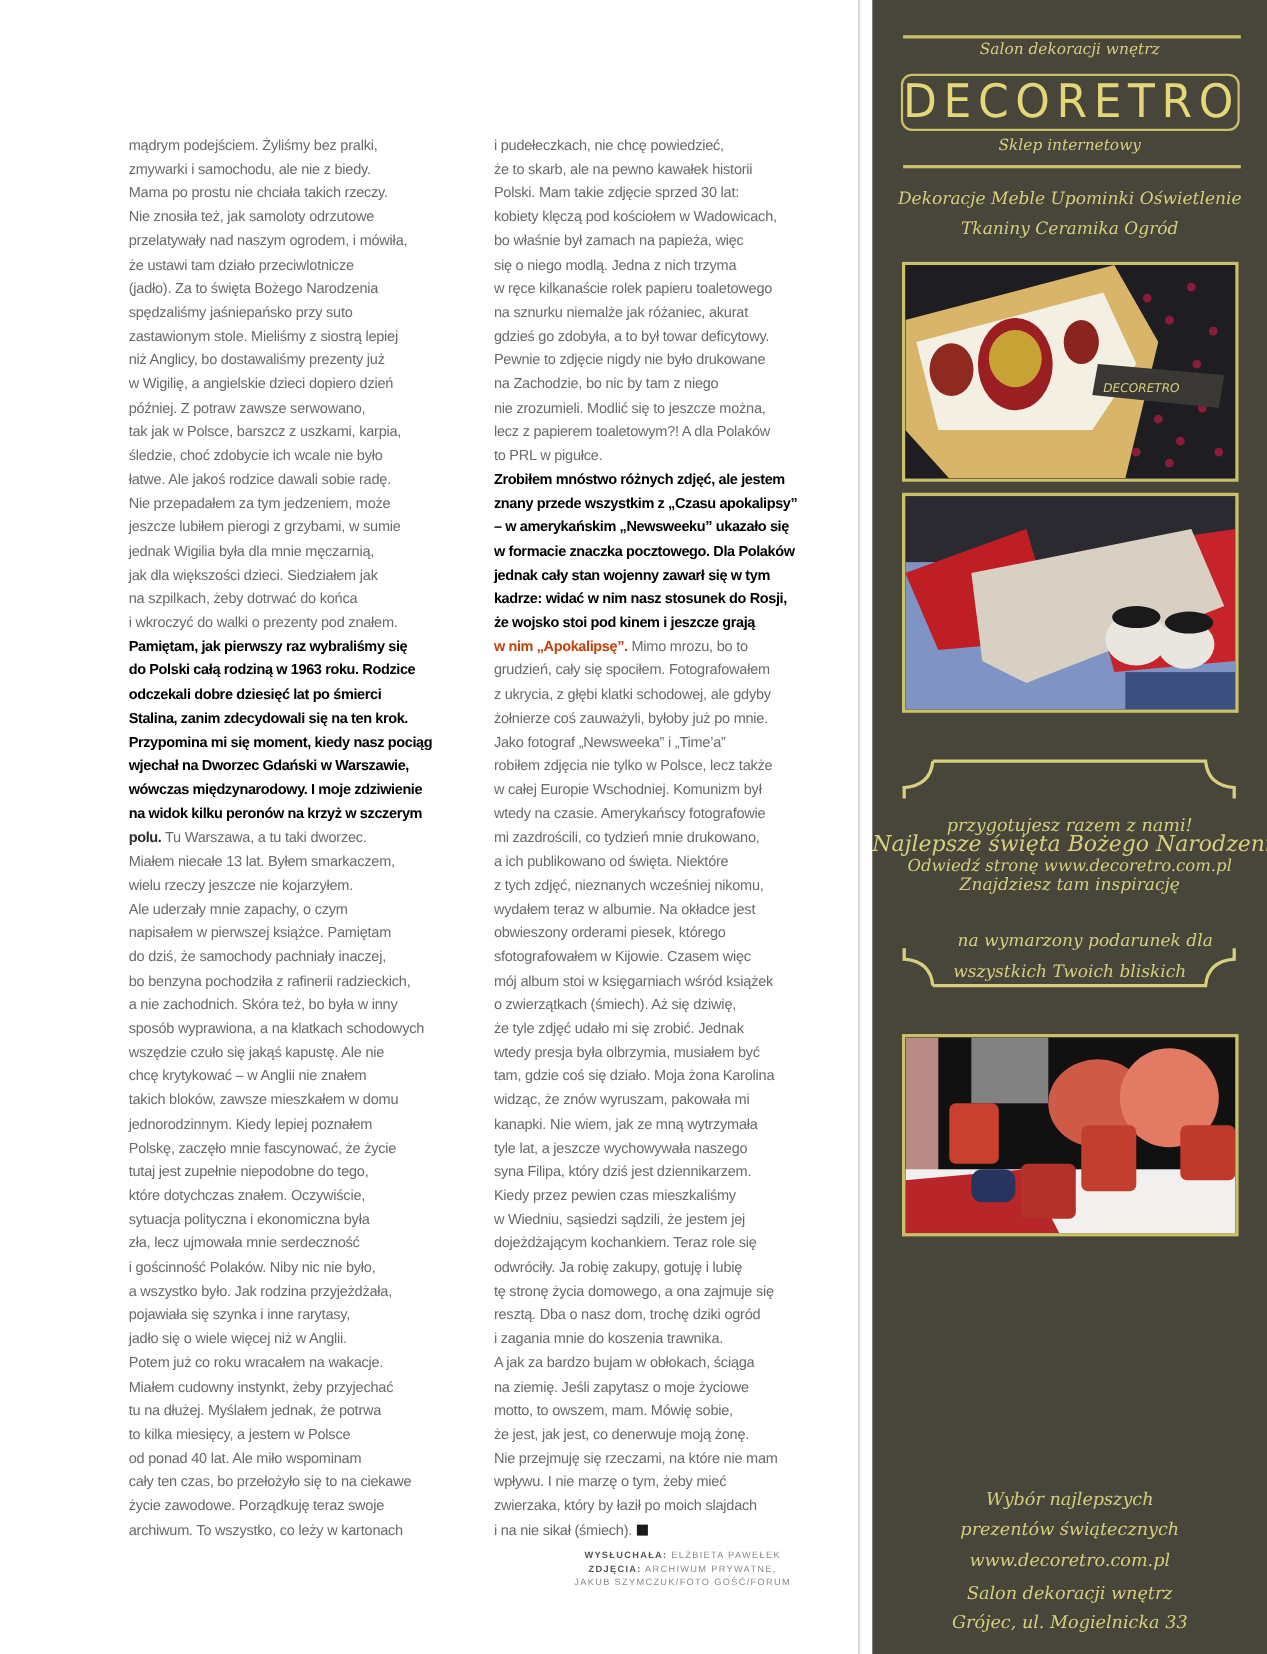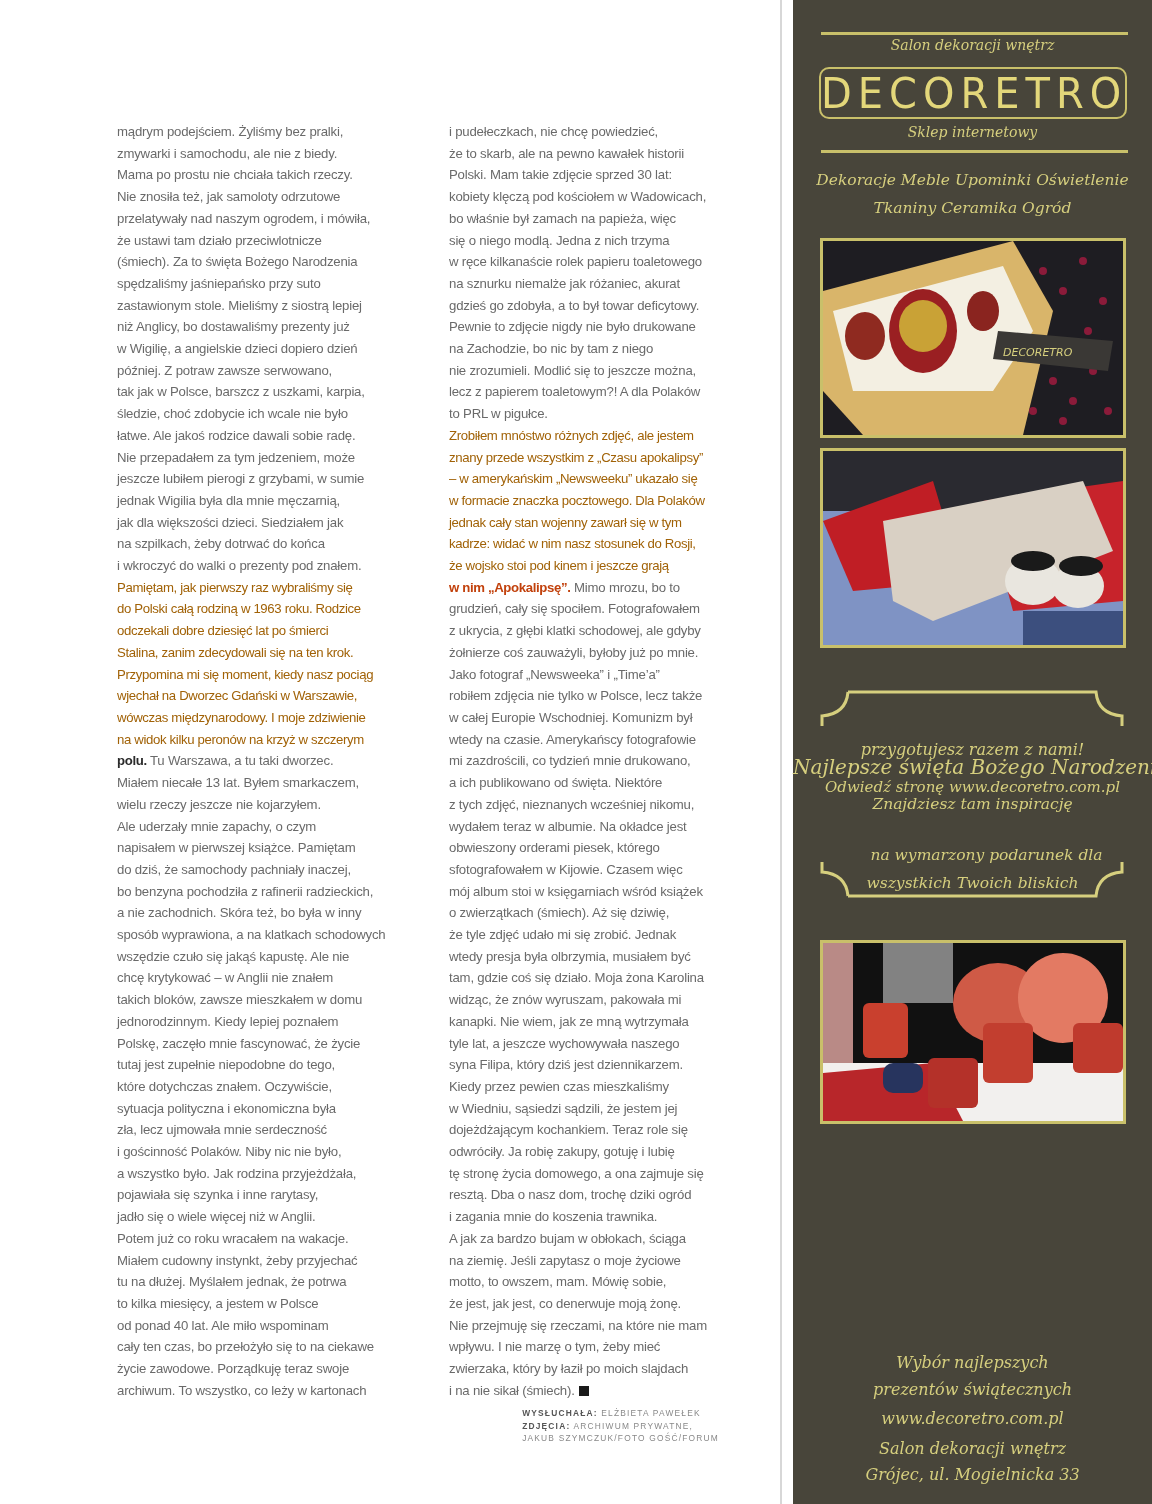--- a/index.html
+++ b/index.html
@@ -31,7 +31,7 @@
     <p><span>Nie znosiła też, jak samoloty odrzutowe</span></p>
     <p><span>przelatywały nad naszym ogrodem, i mówiła,</span></p>
     <p><span>że ustawi tam działo przeciwlotnicze</span></p>
-    <p><span>(śmiech). Za to święta Bożego Narodzenia</span></p>
+    <p><span>(jadło). Za to święta Bożego Narodzenia</span></p>
     <p><span>spędzaliśmy jaśniepańsko przy suto</span></p>
     <p><span>zastawionym stole. Mieliśmy z siostrą lepiej</span></p>
     <p><span>niż Anglicy, bo dostawaliśmy prezenty już</span></p>

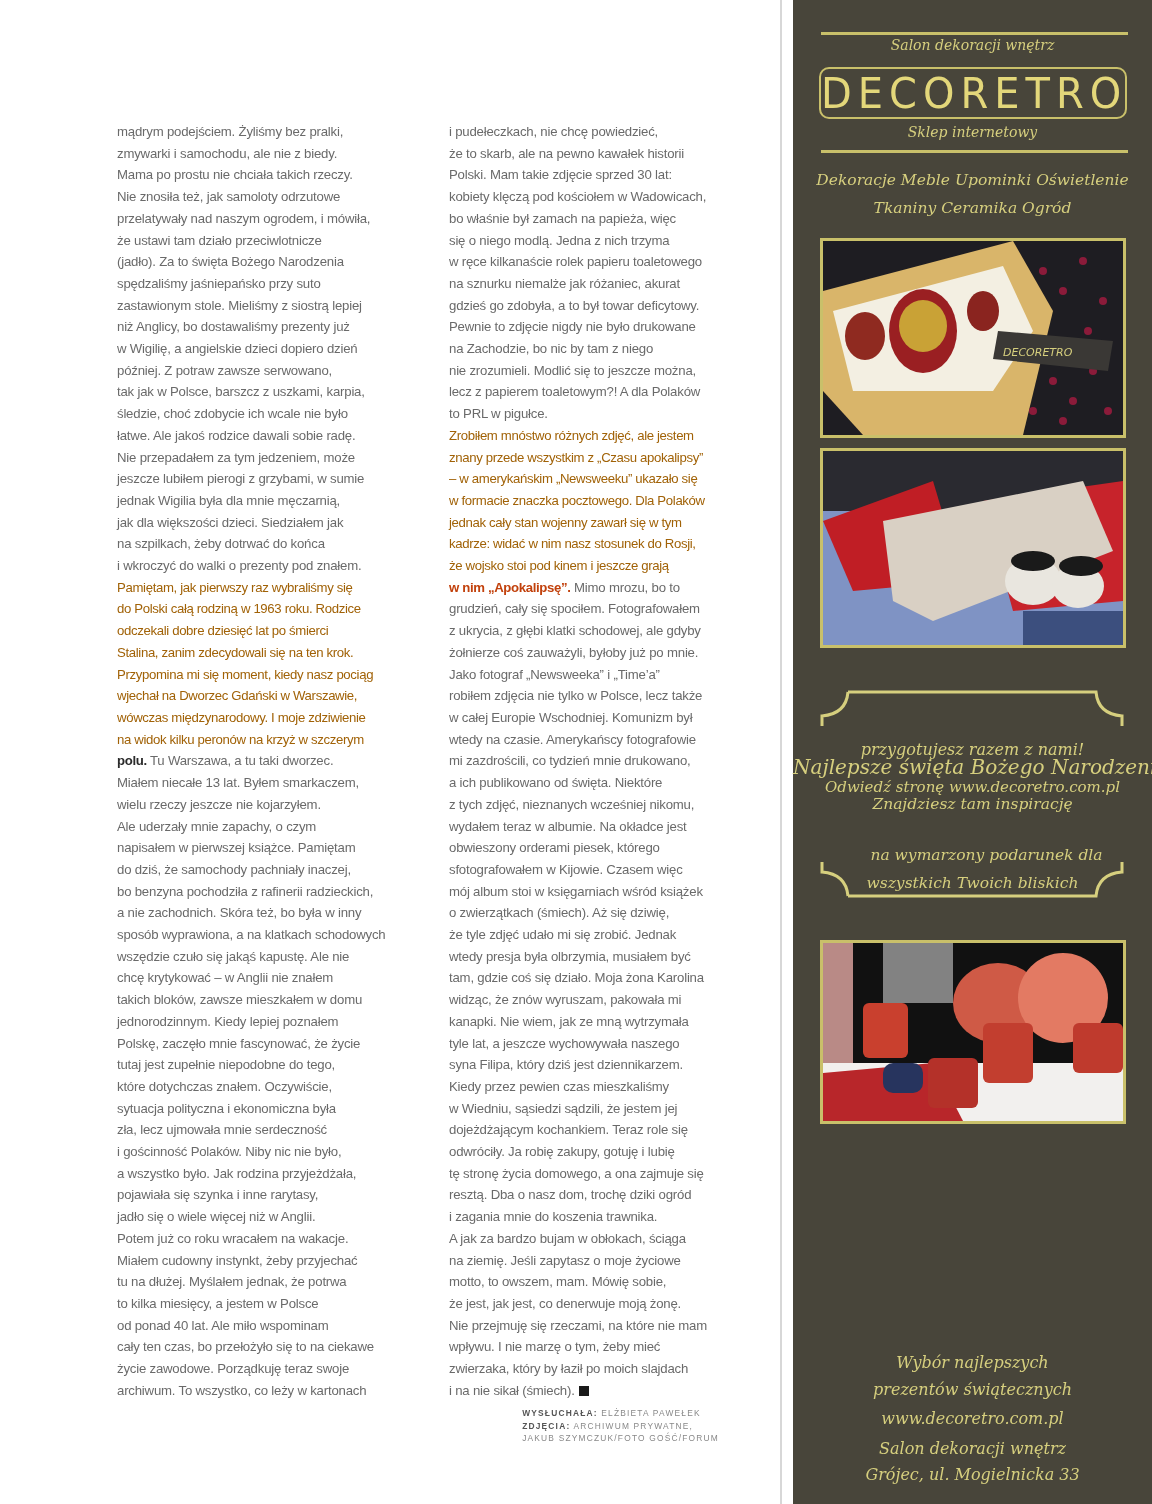--- a/index.html
+++ b/index.html
@@ -6,7 +6,7 @@
   body { width:1152px; height:1504px; background:#ffffff; position:relative; overflow:hidden; font-family:"Liberation Sans", sans-serif; }
   .col { position:absolute; top:121px; width:300px; font-family:"Liberation Sans", sans-serif; font-size:13.2px; line-height:21.7px; color:#6a6a6a; letter-spacing:-0.2px; }
   .col p { margin:0; white-space:nowrap; }
-  .col p.b { color:#a16207; font-weight:normal; letter-spacing:-0.35px; }
+  .col p.b { color:#000000; font-weight:bold; letter-spacing:-0.35px; }
   .col1 { left:117px; }
   .col2 { left:429px;margin-left:20px; }
   .col .end-mark { display:inline-block; width:10px; height:10px; background:#1a1a1a; vertical-align:-1px; margin-left:4px; }

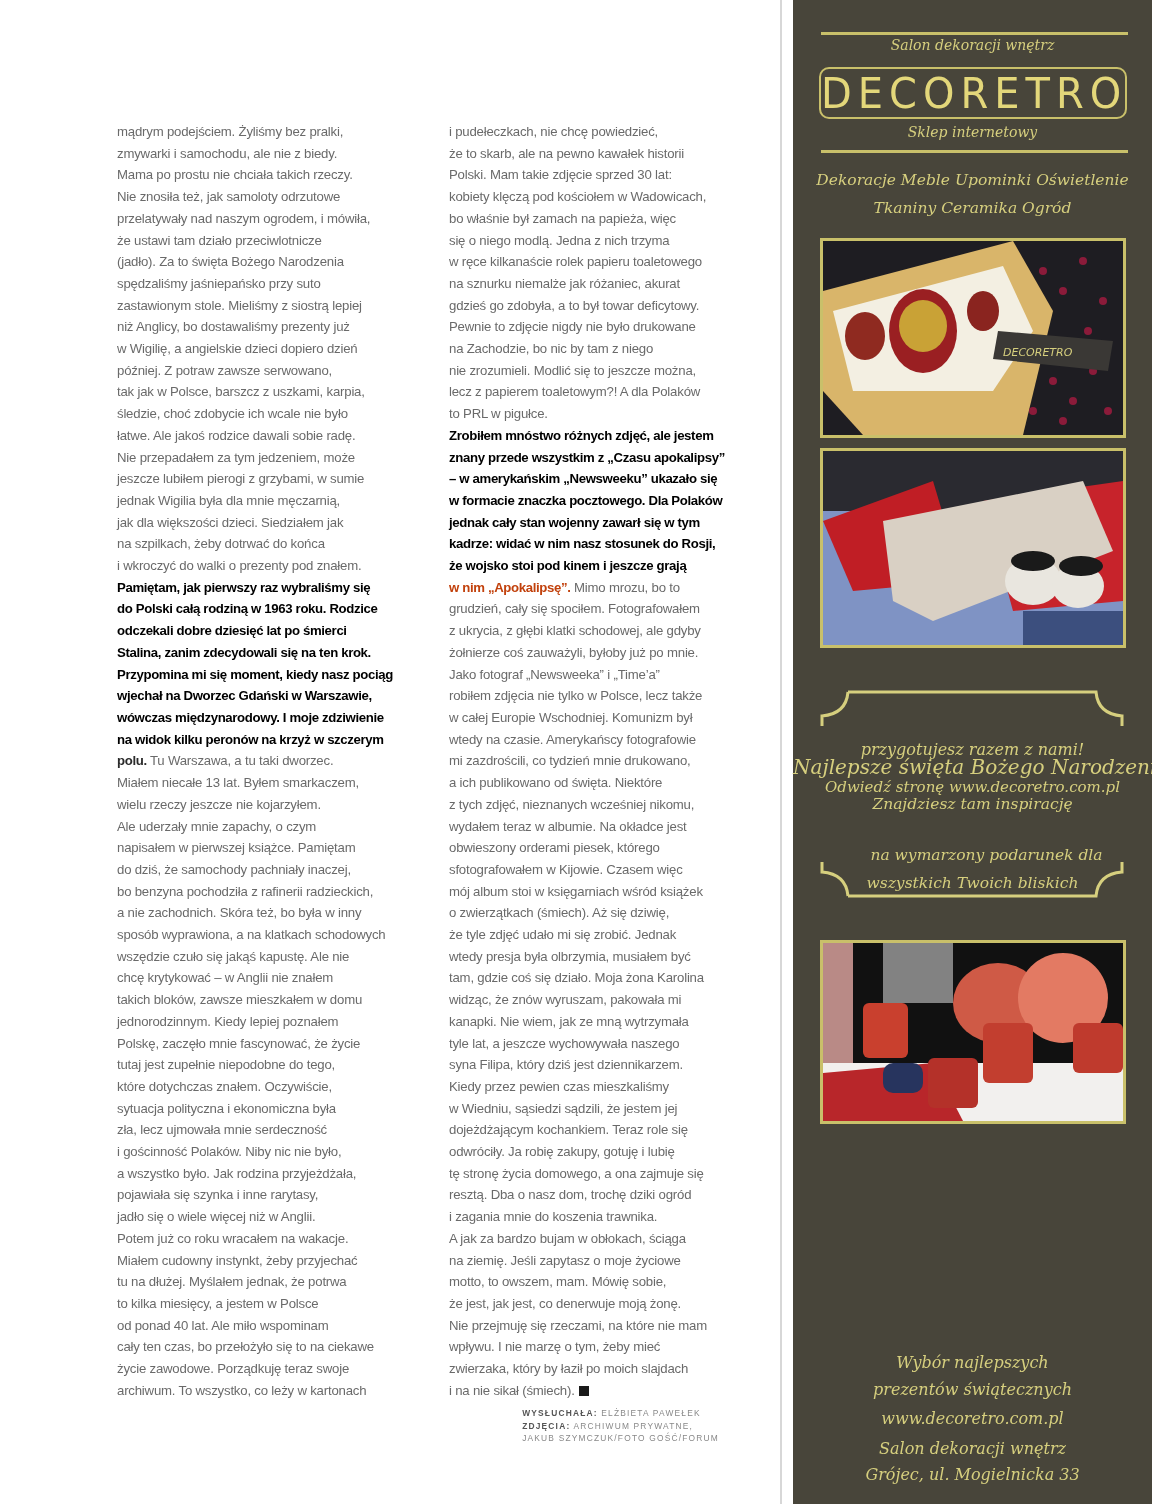--- a/index.html
+++ b/index.html
@@ -10,7 +10,7 @@
   .col1 { left:117px; }
   .col2 { left:429px;margin-left:20px; }
   .col .end-mark { display:inline-block; width:10px; height:10px; background:#1a1a1a; vertical-align:-1px; margin-left:4px; }
-  .credits { position:absolute; right:433px; top:1407px; text-align:left; font-size:8.4px; line-height:12.5px; letter-spacing:1.2px; color:#888; text-transform:uppercase; }
+  .credits { position:absolute; right:433px; top:1407px; text-align:center; font-size:8.4px; line-height:12.5px; letter-spacing:1.2px; color:#888; text-transform:uppercase; }
   .credits b { color:#555; font-weight:bold; }
   .divider-line { position:absolute; left:780px; top:0; width:2px; height:1504px; background:#d7d7d7; }
   .ad { position:absolute; left:793px; top:0; width:359px; height:1504px; background:#48453a; color:#d6cf7e; font-family:"DejaVu Serif", serif; font-style:italic; text-align:center; }

